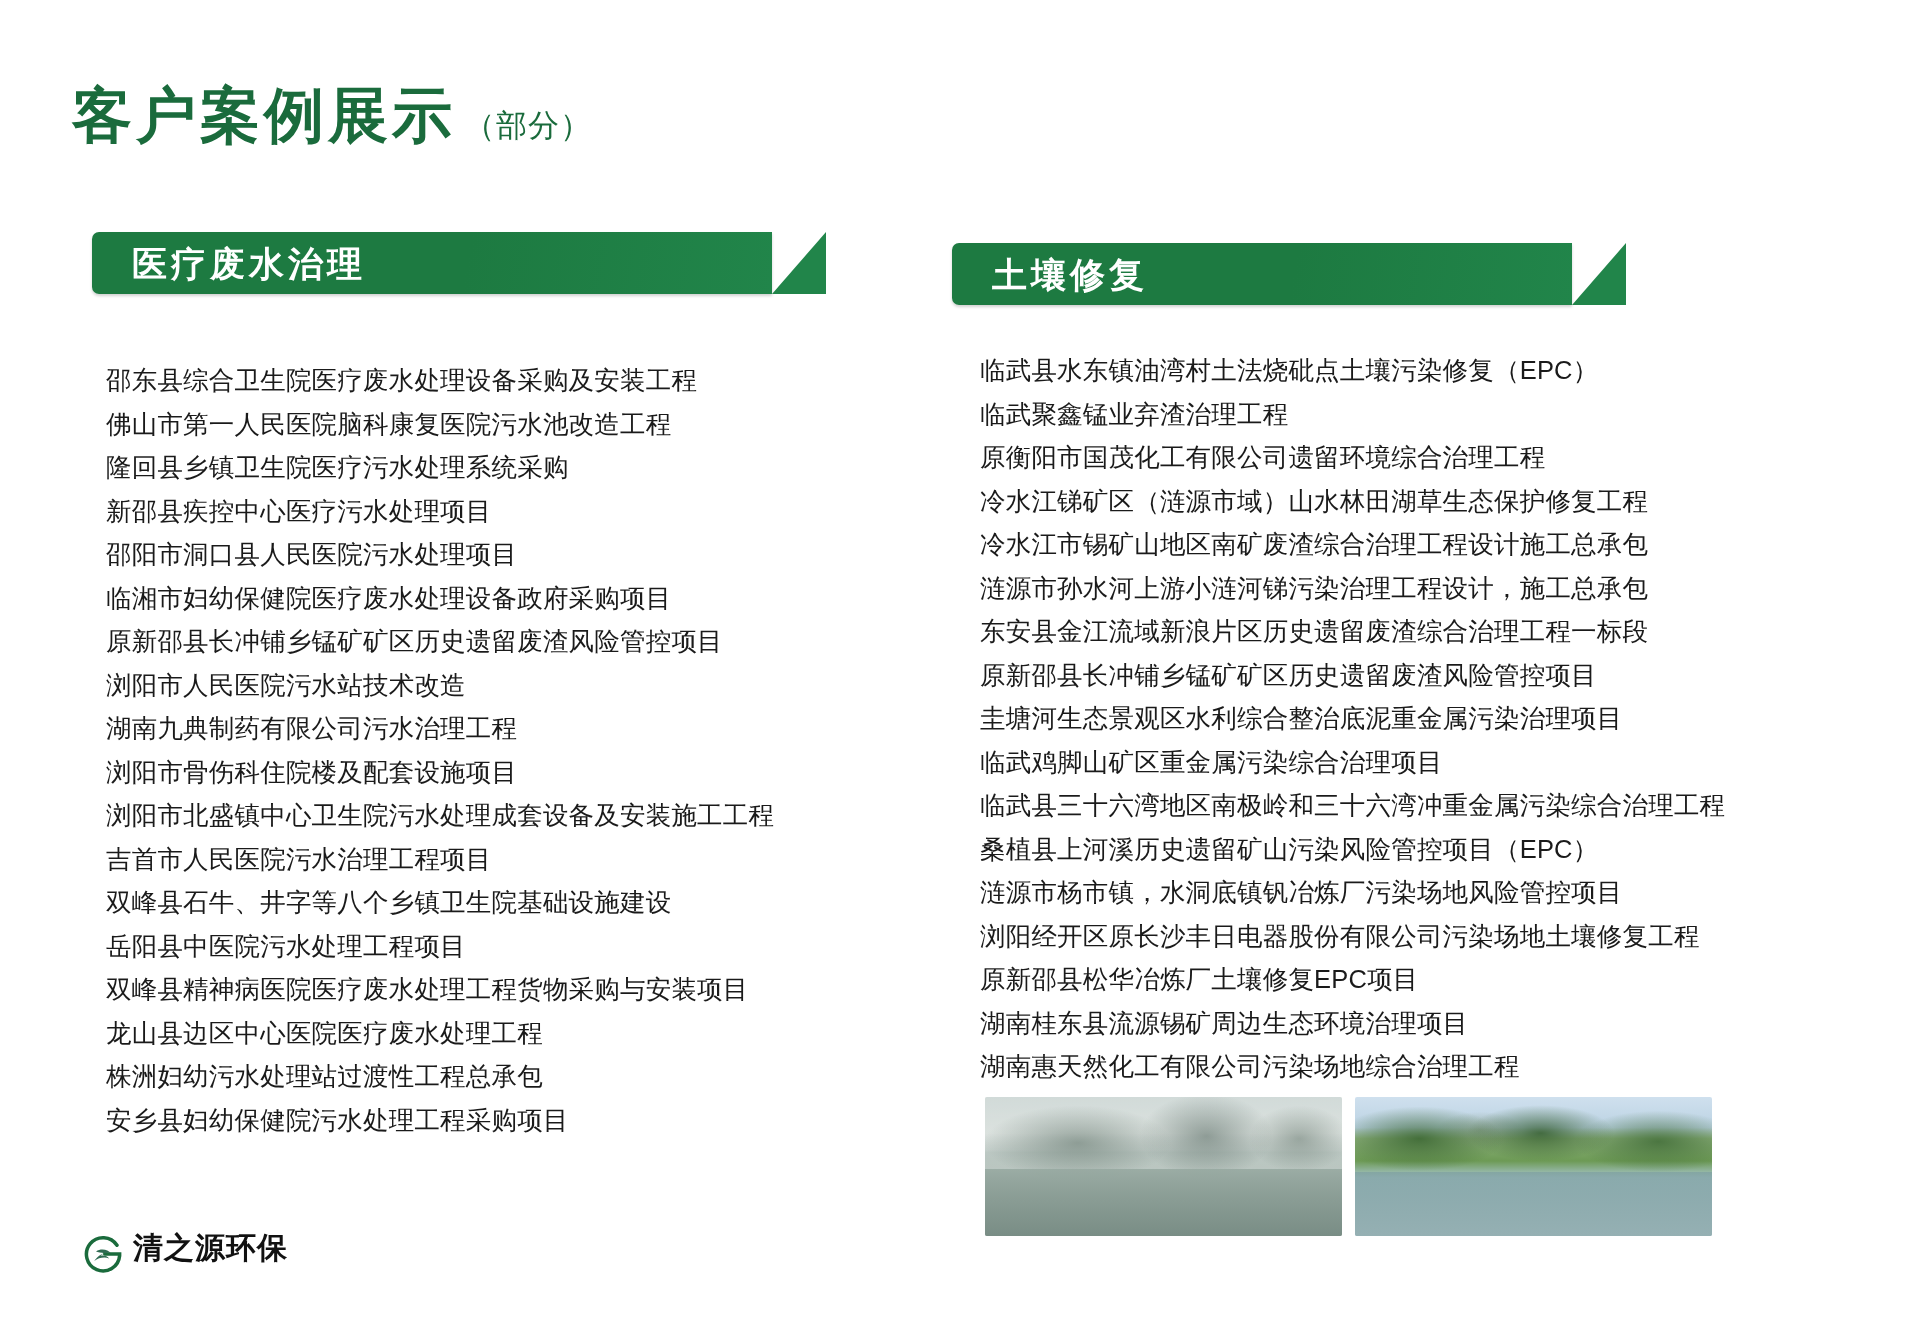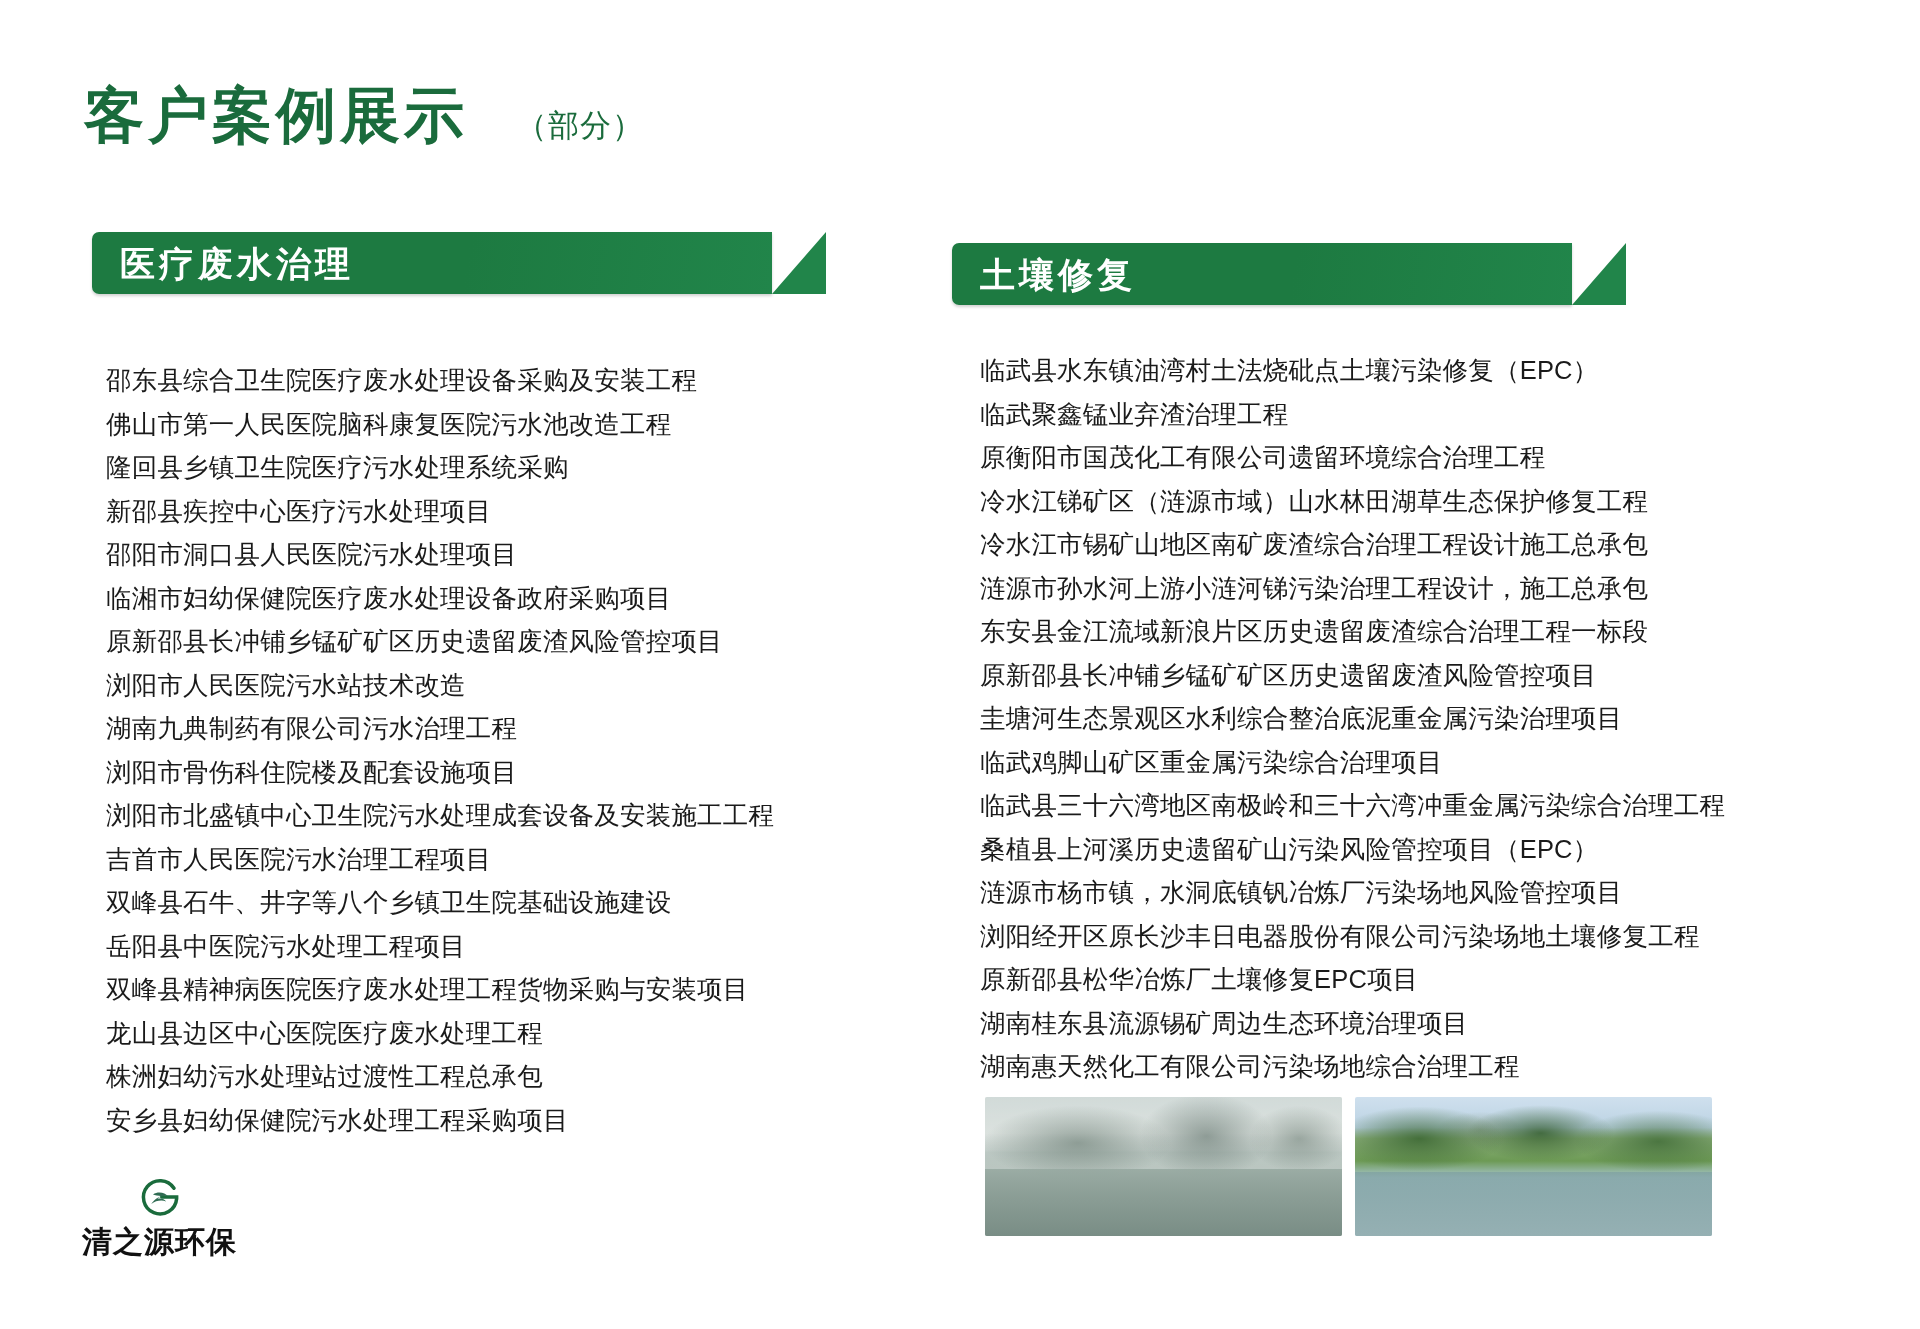--- a/index.html
+++ b/index.html
@@ -19,12 +19,11 @@
   
   .page-title {
     position: absolute;
-    left: 84px;
+    left: 72px;
     top: 86px;
     display: flex;
     align-items: baseline;
     white-space: nowrap;
-    gap: 40px;
   }
   .page-title .main {
     font-size: 60px;

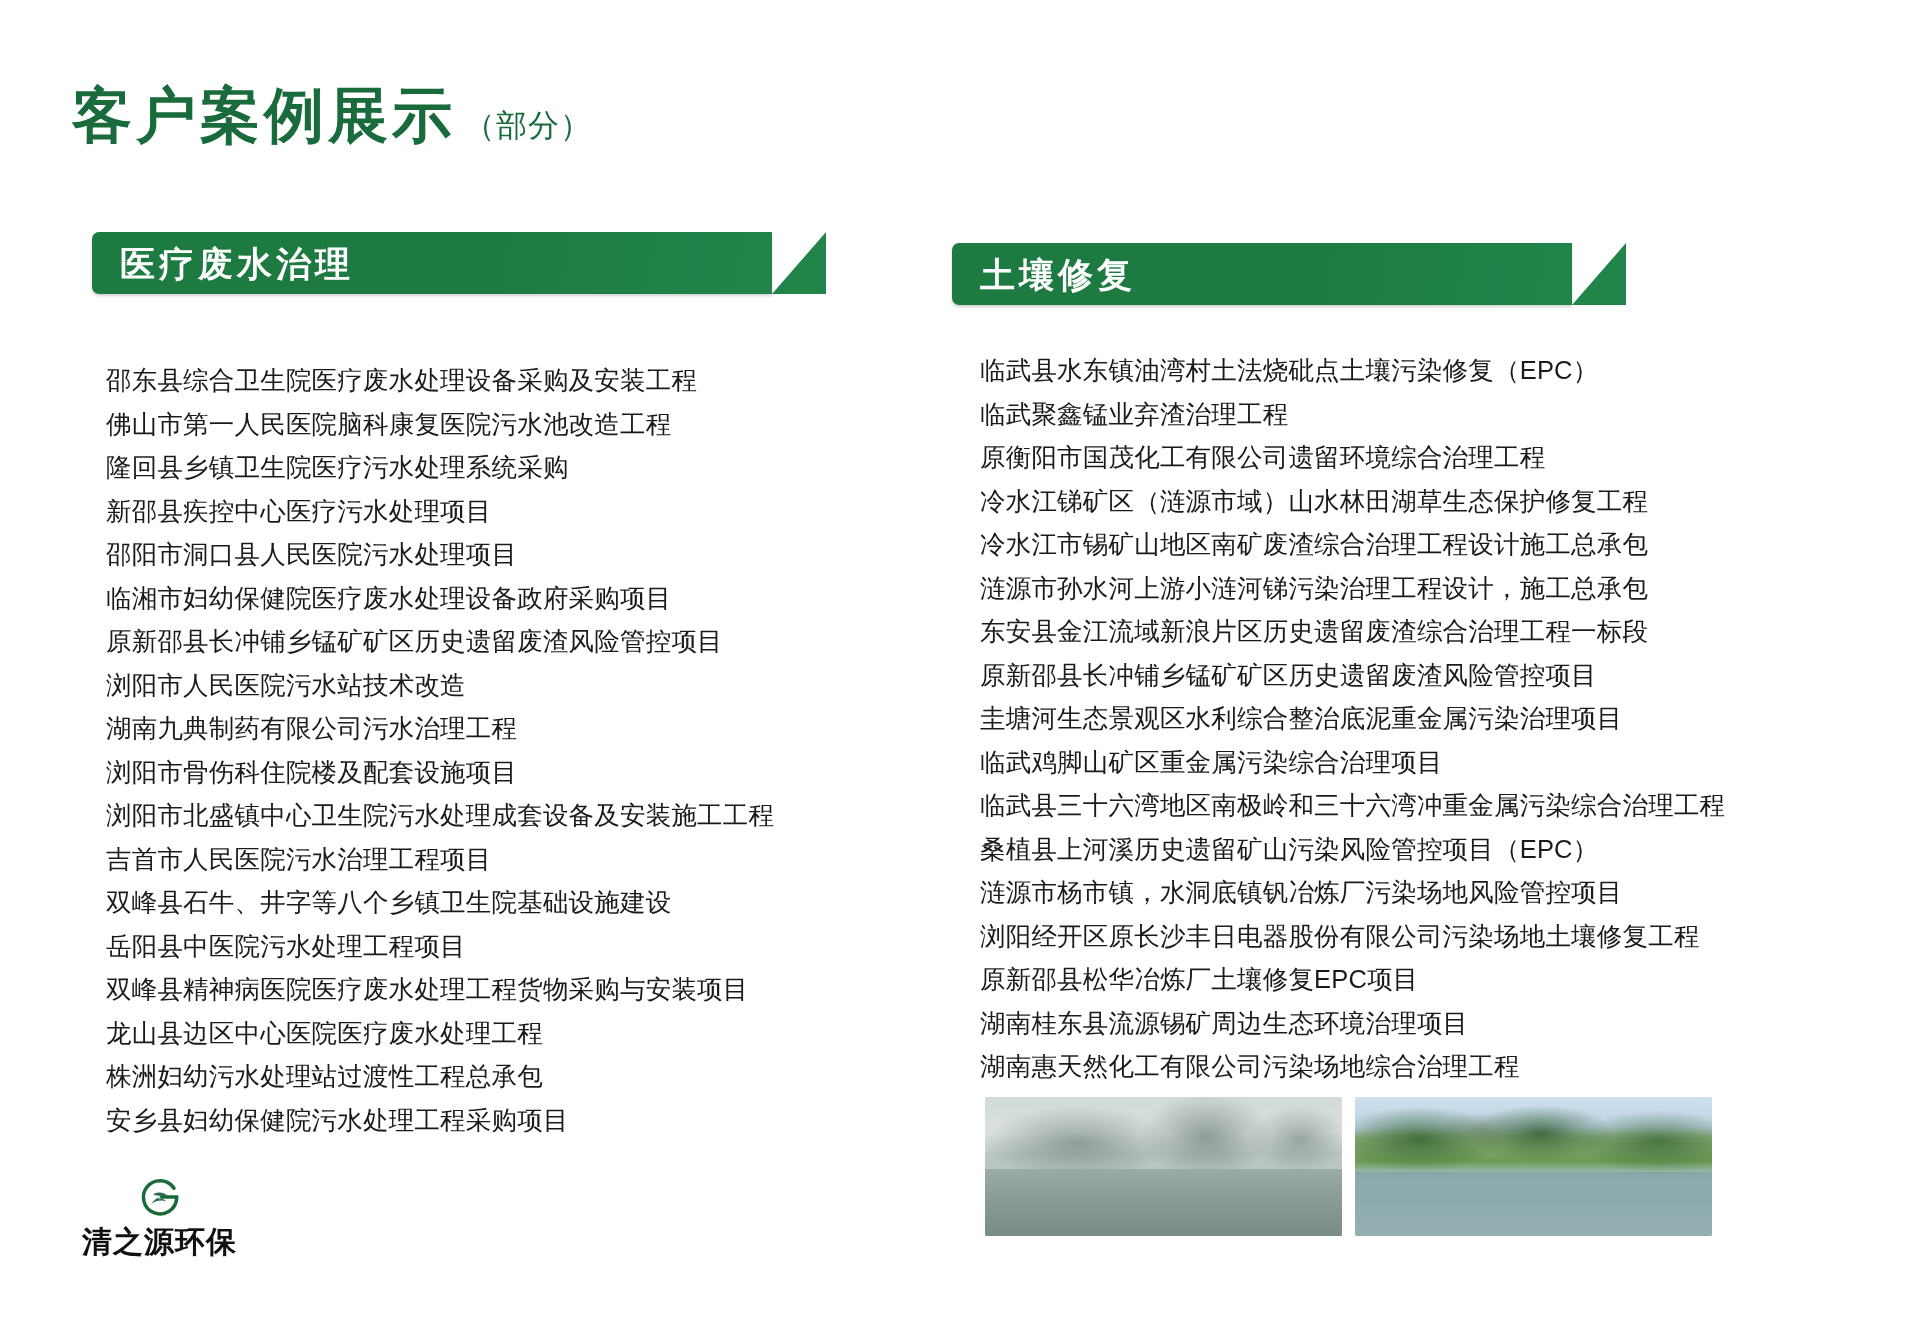--- a/index.html
+++ b/index.html
@@ -55,7 +55,7 @@
     font-size: 35px;
     font-weight: 700;
     letter-spacing: 4px;
-    padding-left: 28px;
+    padding-left: 40px;
     line-height: 1;
   }
   .banner::after {

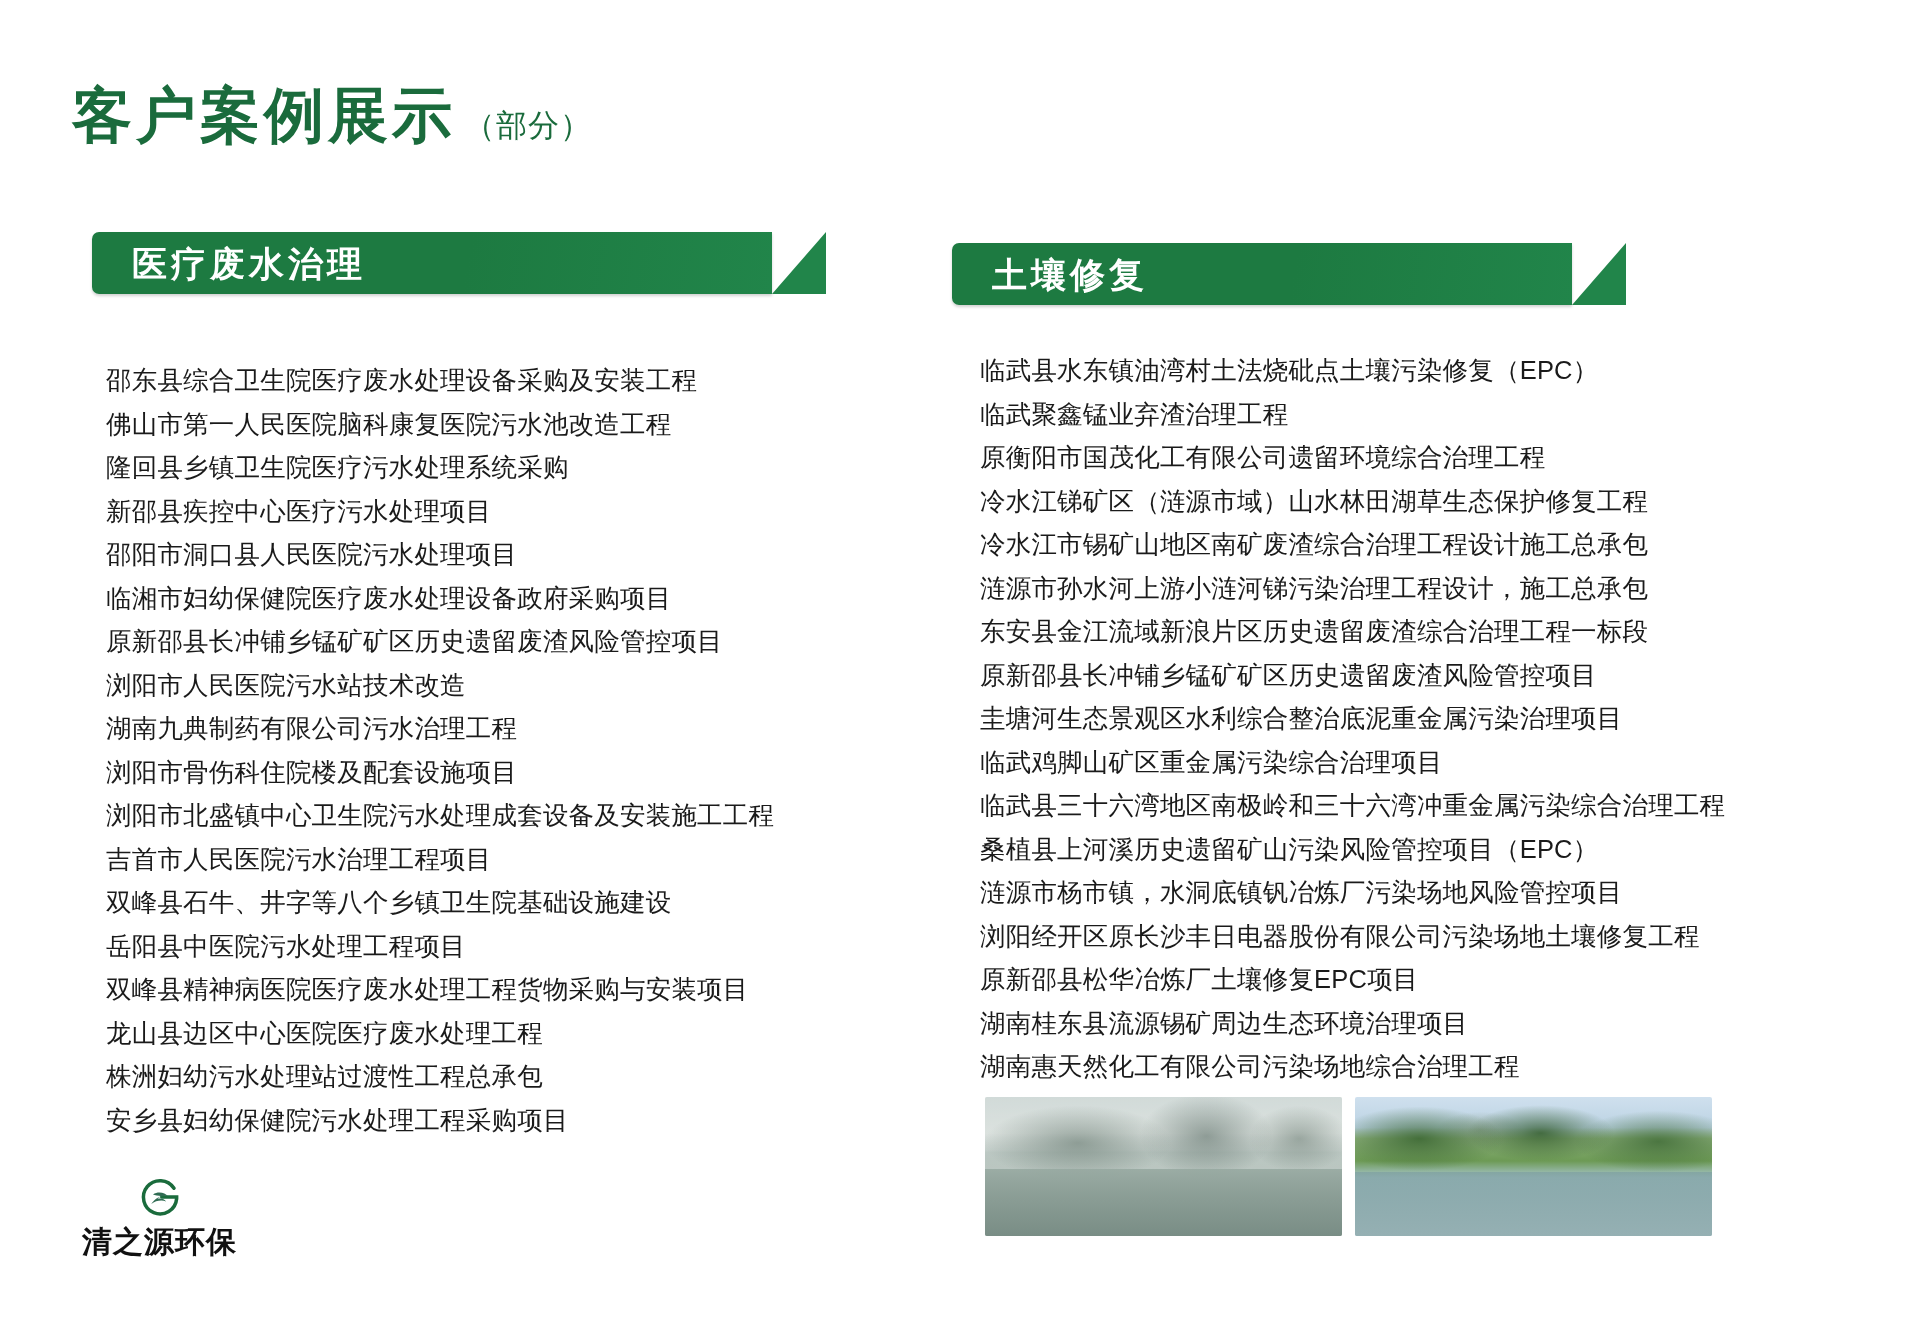--- a/index.html
+++ b/index.html
@@ -145,11 +145,9 @@
   .footer-logo {
     position: absolute;
     left: 82px;
-    top: 1176px;
-    display: flex;
-    align-items: center;
+    top: 1233px;
+    display: flex;
     gap: 9px;
-    flex-direction: column;
   }
   .logo-mark {
     width: 42px;

